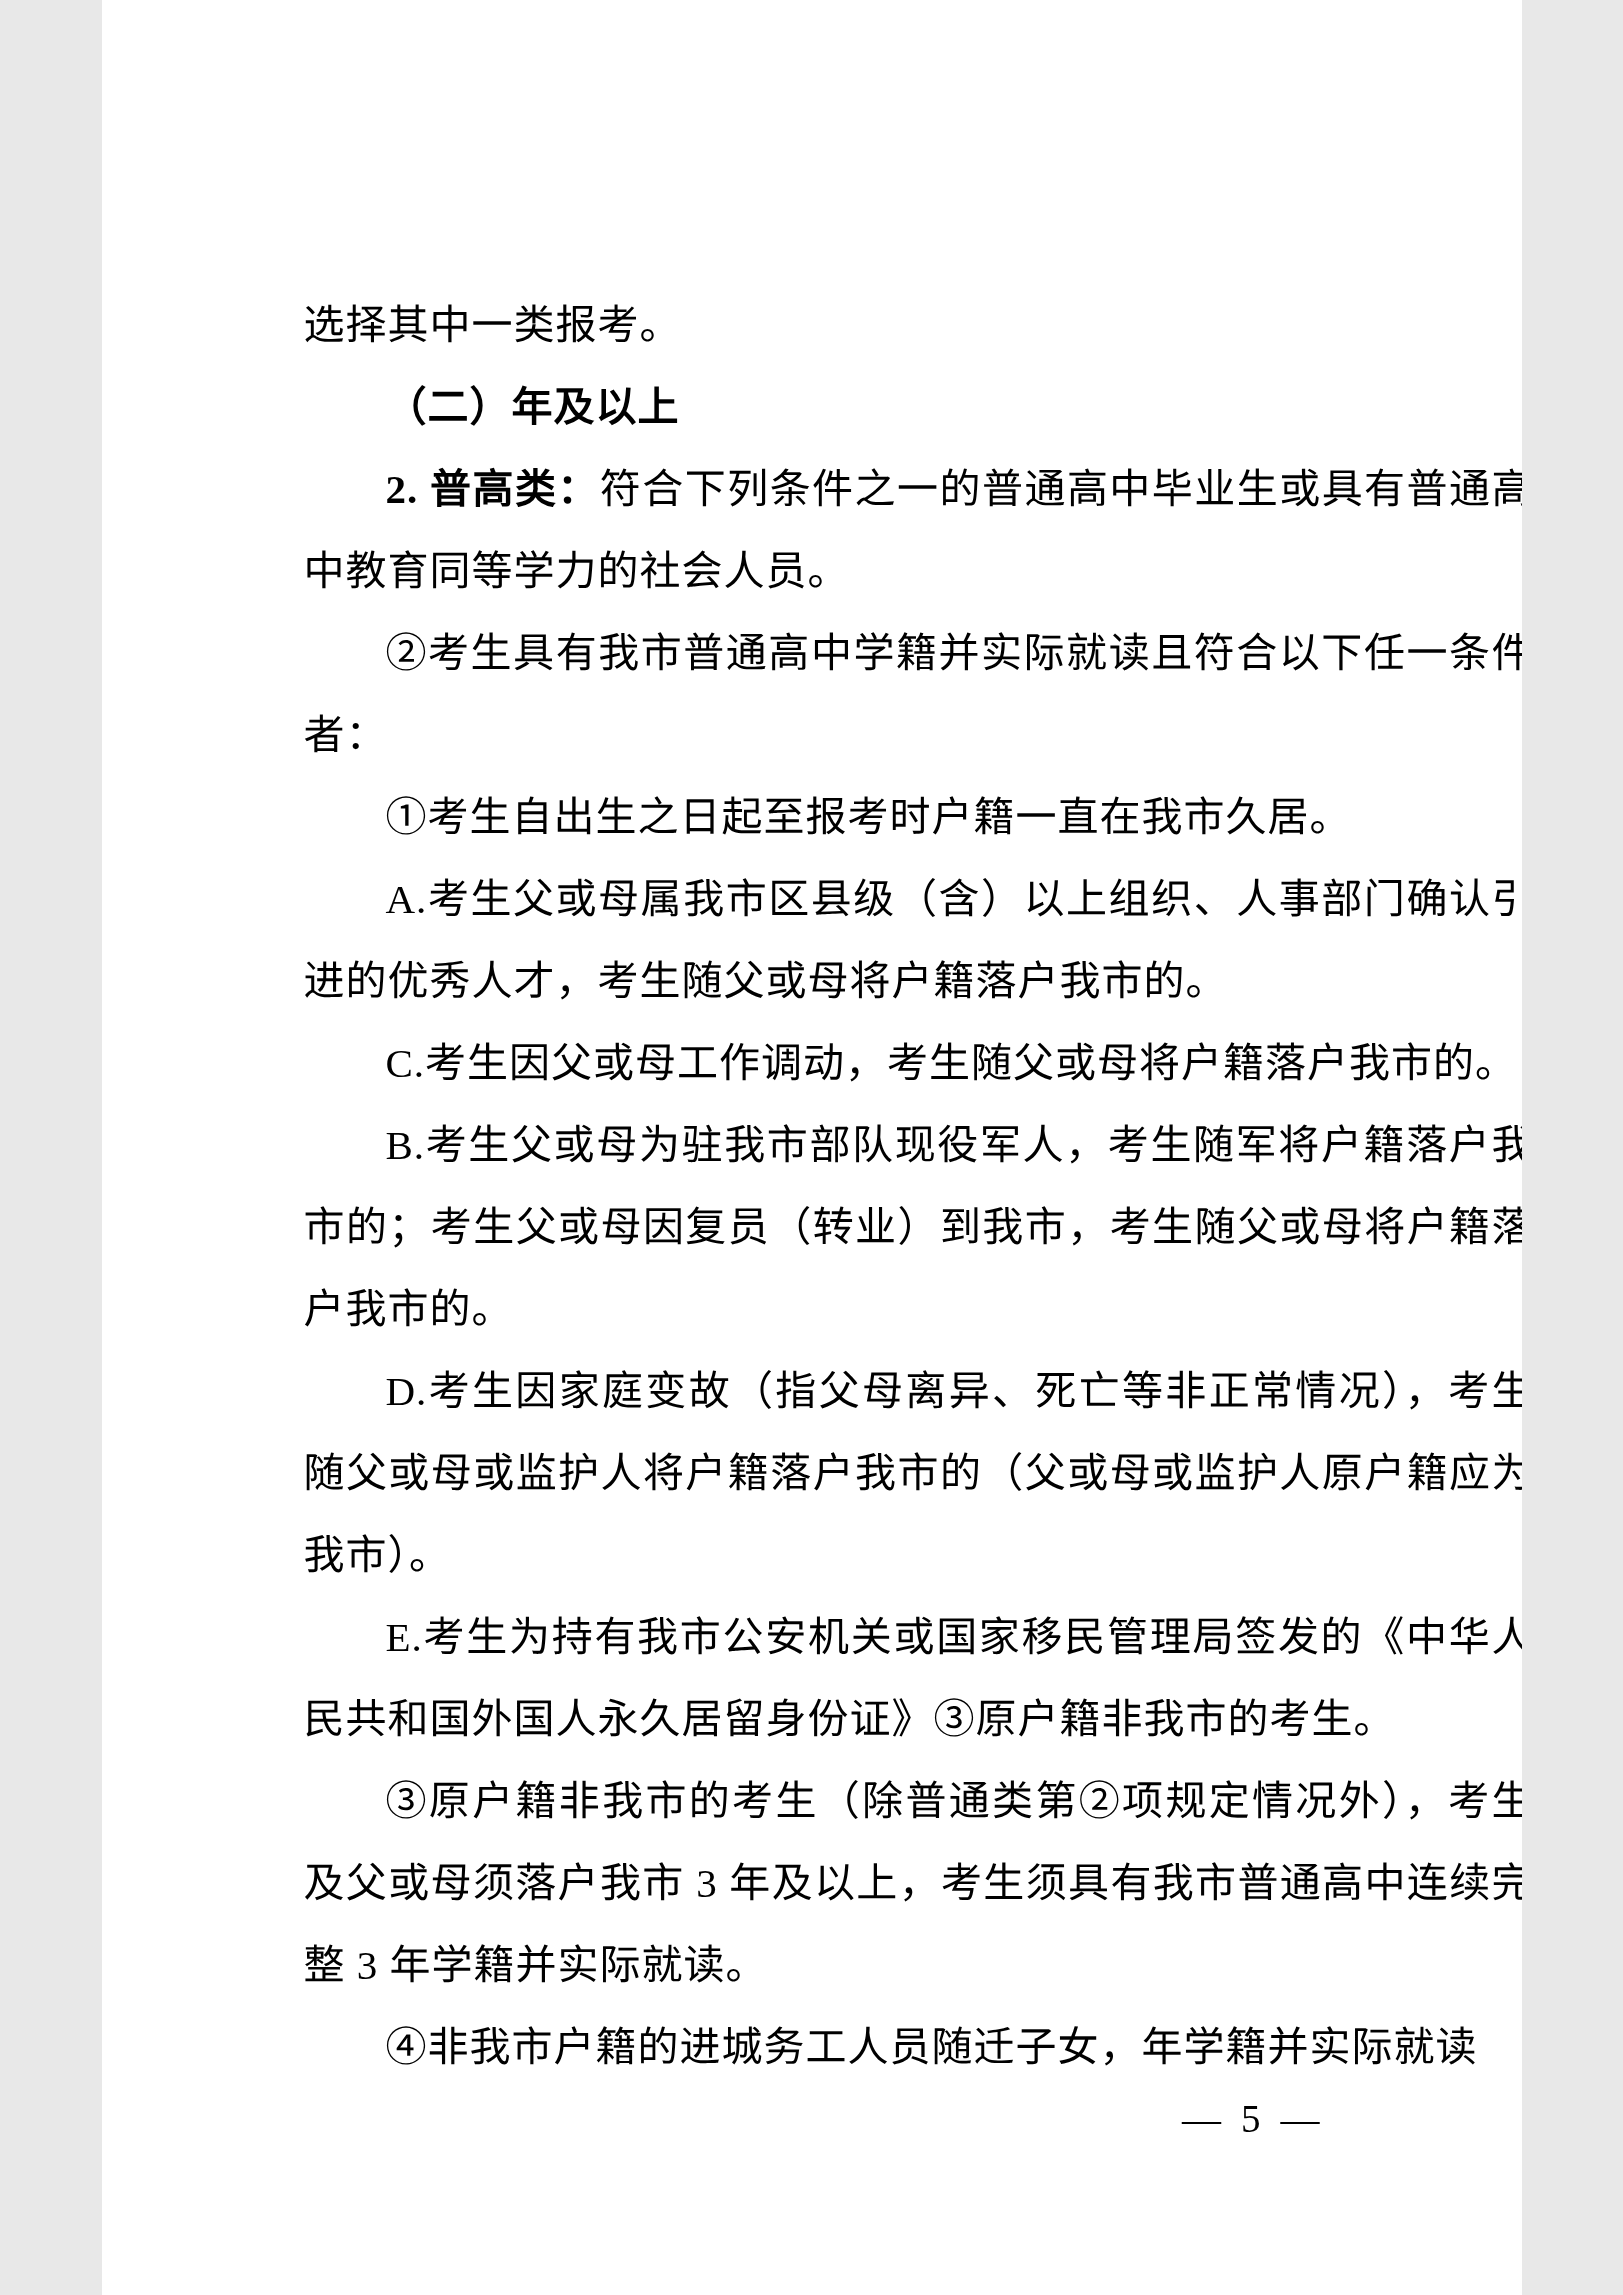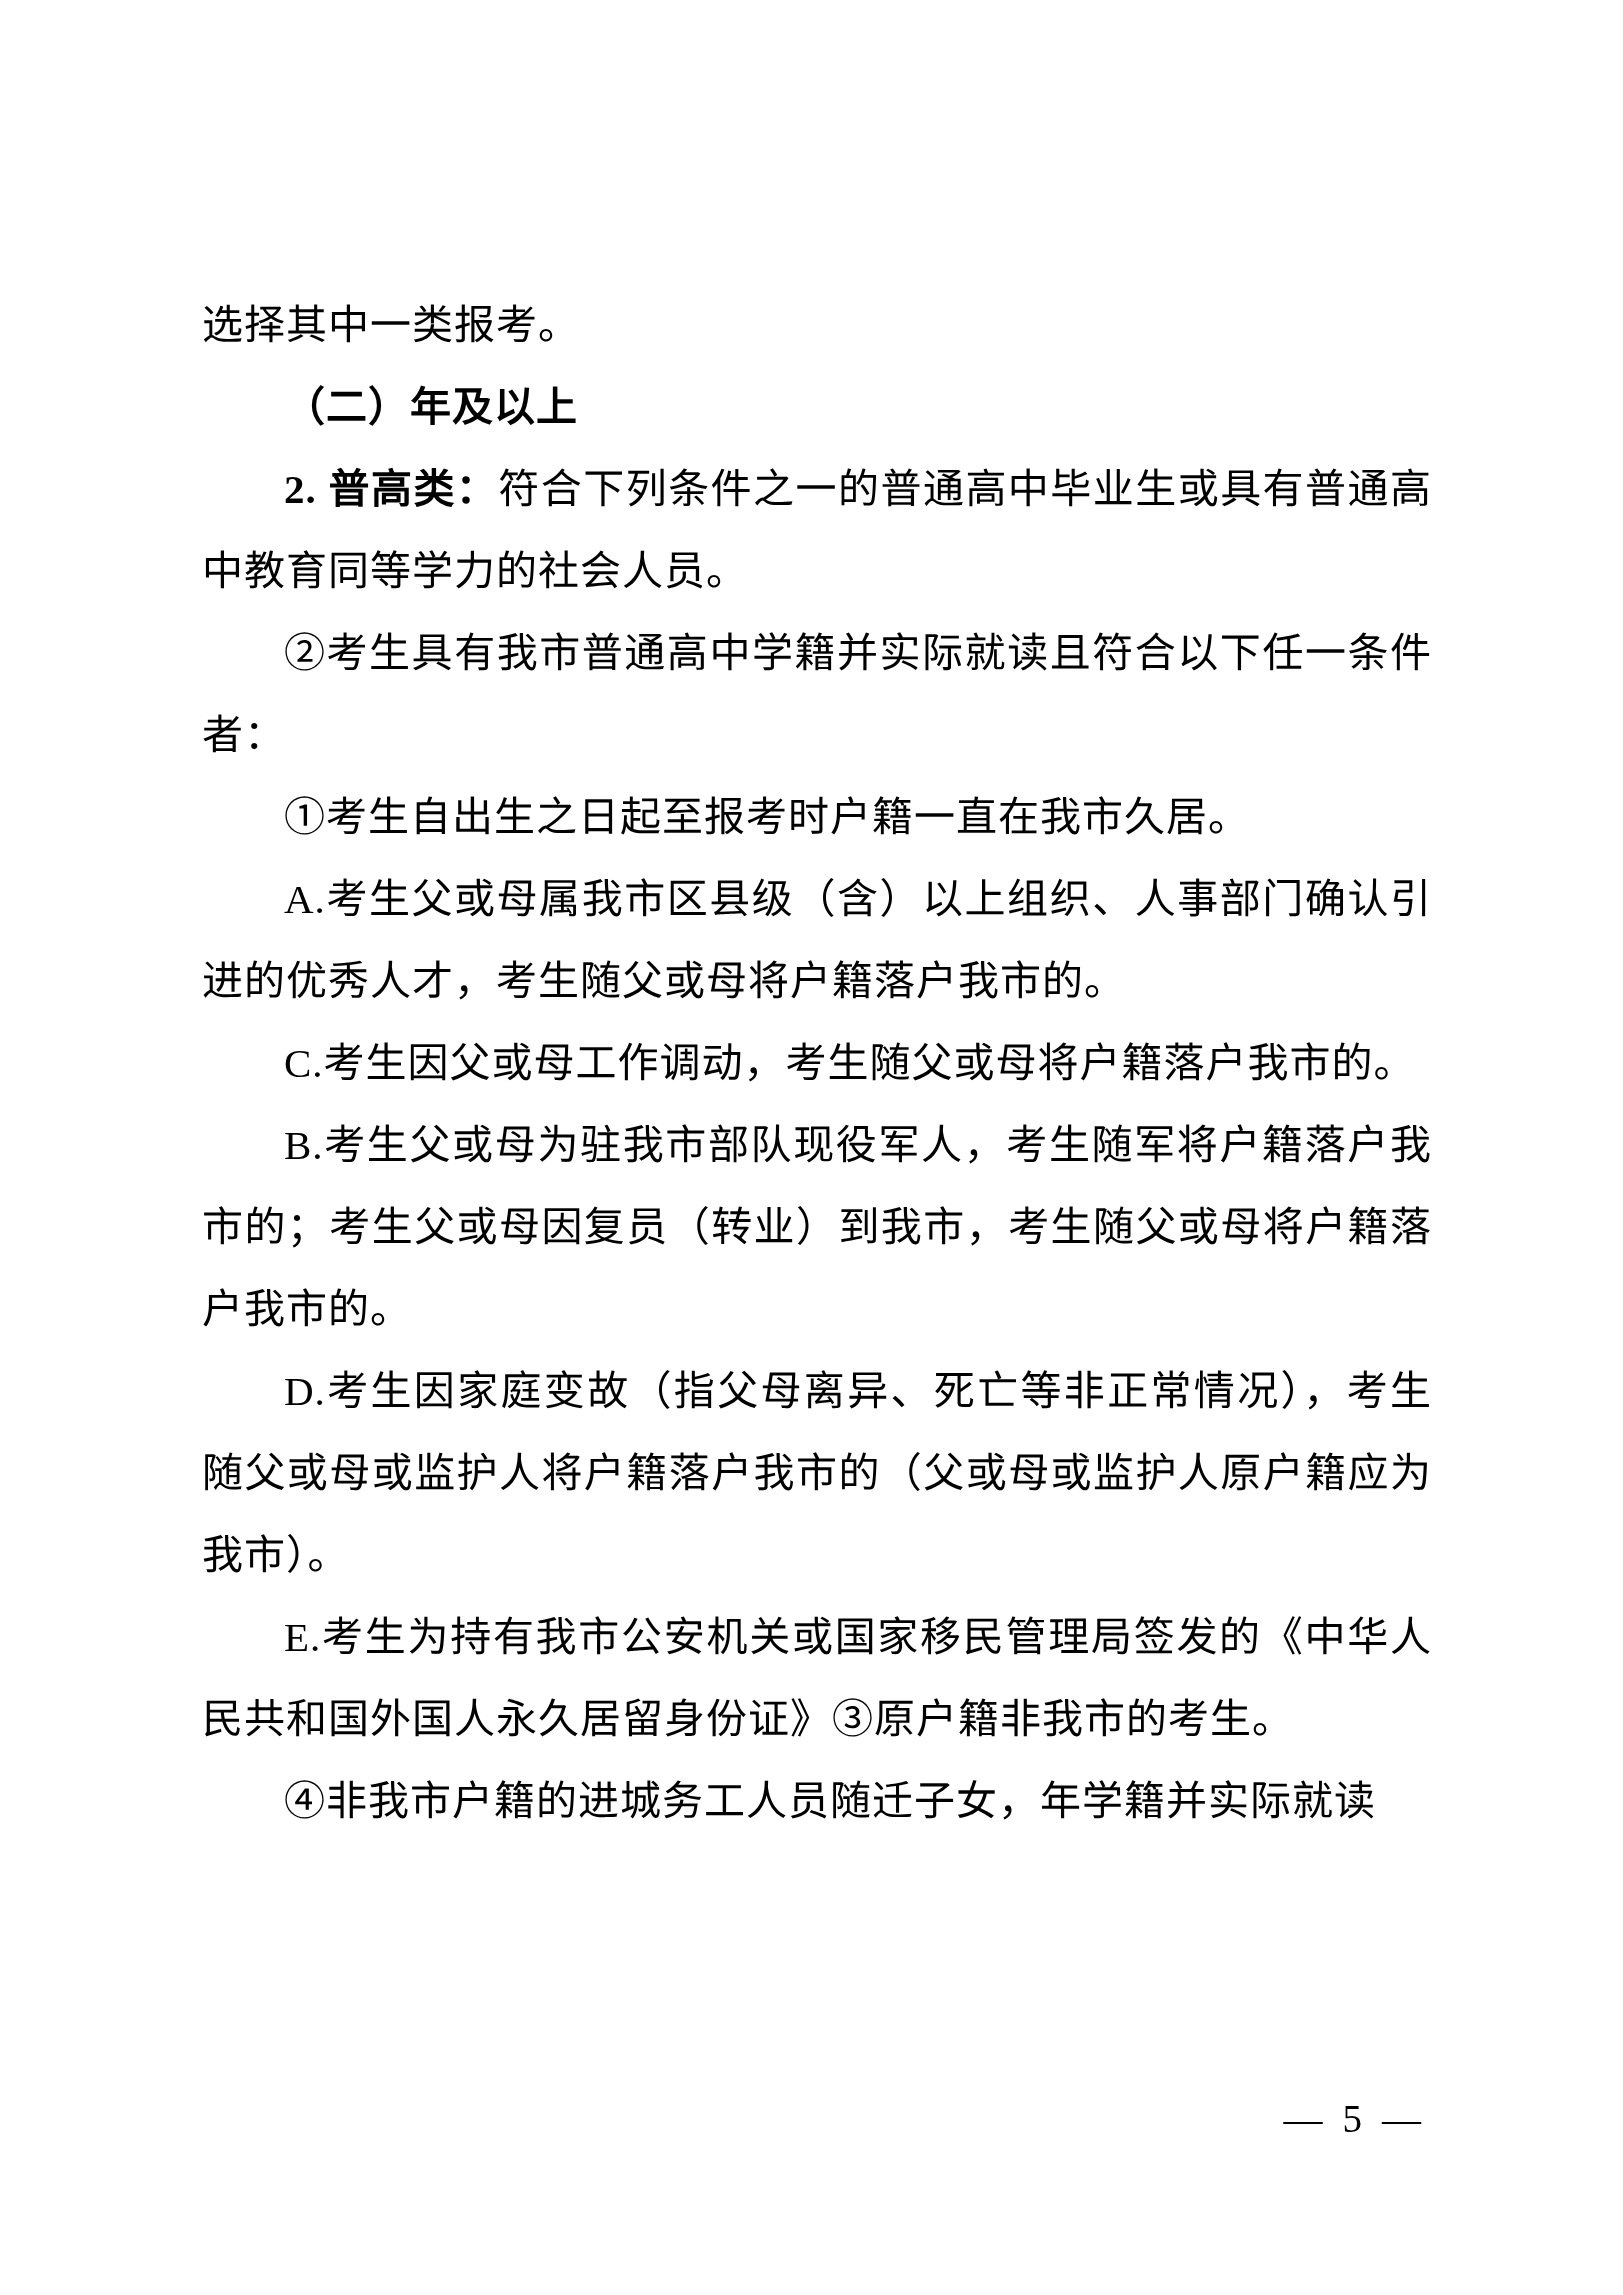--- a/index.html
+++ b/index.html
@@ -9,7 +9,7 @@
   }
   .page {
     position: relative;
-    width: 1623px;
+    width: 1420px;
     height: 2295px;
     margin: 0 auto;
     background: #ffffff;

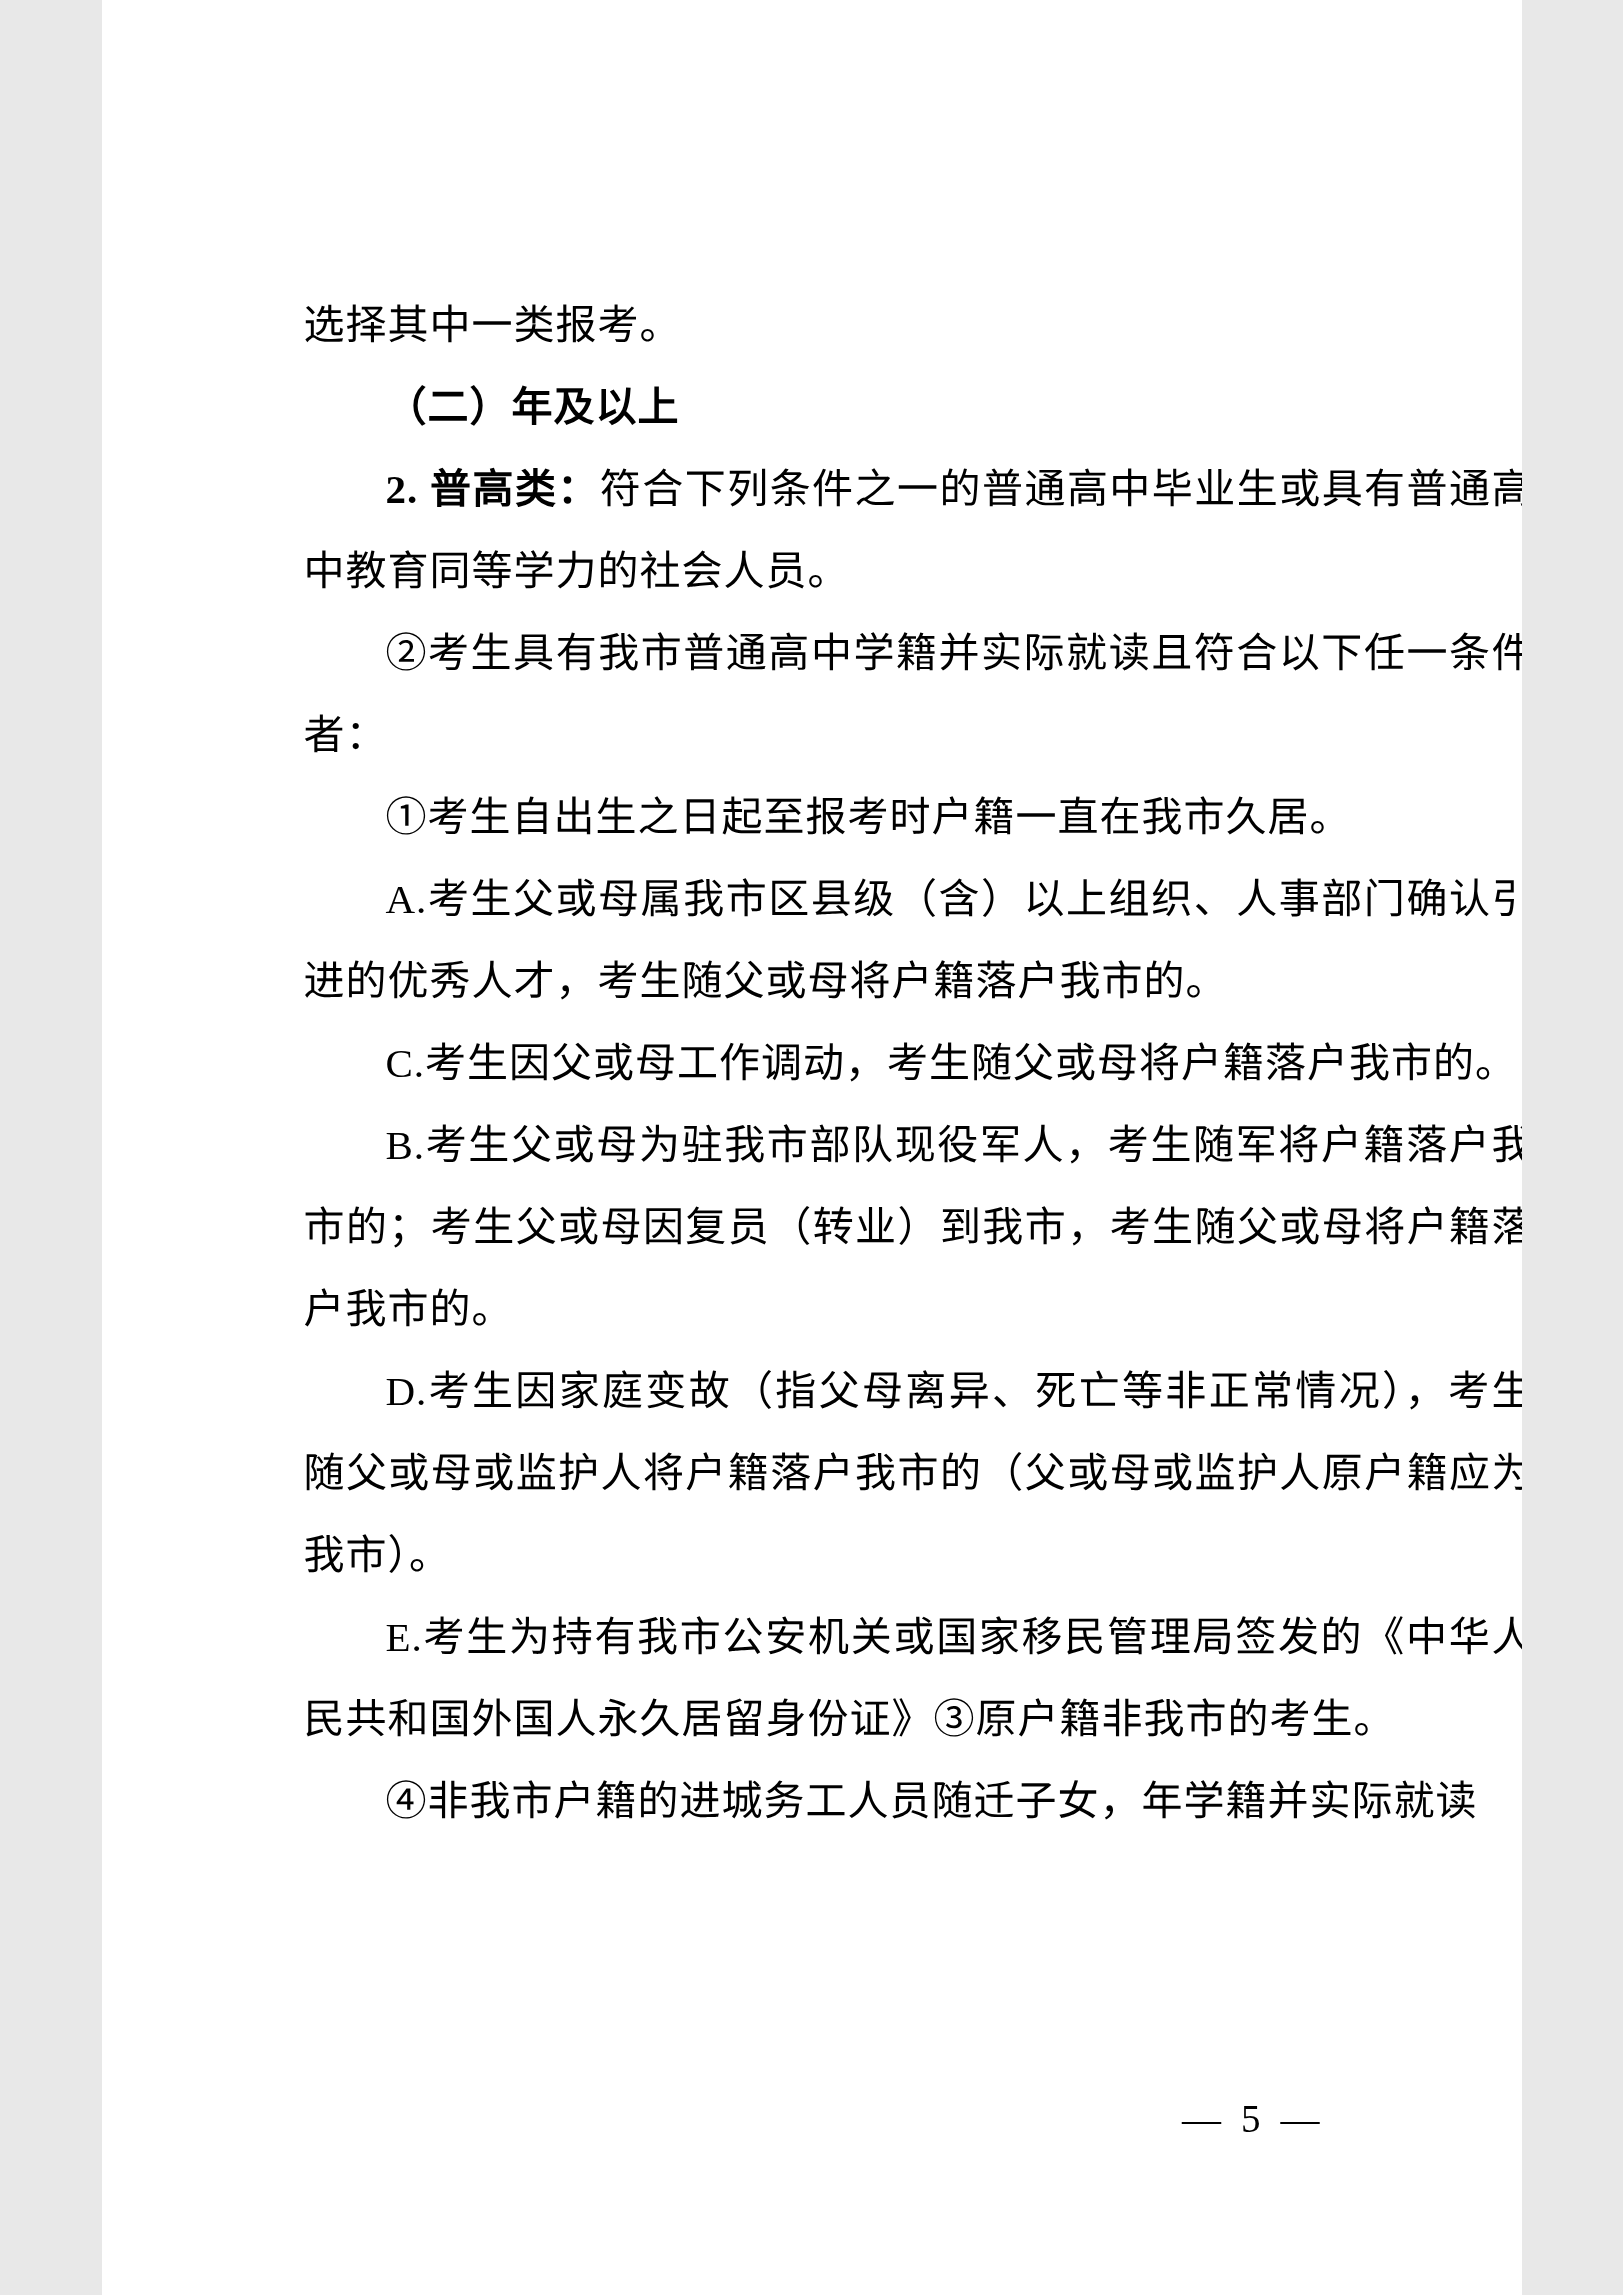--- a/index.html
+++ b/index.html
@@ -65,6 +65,7 @@
       <p class="indent"><span>B.考生父或母为驻我市部队现役军人，考生随军将户籍落户我市的；考生父或母因复员（转业）到我市，考生随父或母将户籍落户我市的。</span></p>
       <p class="indent"><span>D.考生因家庭变故（指父母离异、死亡等非正常情况），考生随父或母或监护人将户籍落户我市的（父或母或监护人原户籍应为我市）。</span></p>
       <p class="indent"><span>E.考生为持有我市公安机关或国家移民管理局签发的《中华人民共和国外国人永久居留身份证》③原户籍非我市的考生。</span></p>
+      <p class="indent"><span>③原户籍非我市的考生（除普通类第②项规定情况外），考生及父或母须落户我市 3 年及以上，考生须具有我市普通高中连续完整 3 年学籍并实际就读。</span></p>
       <p class="indent"><span>④非我市户籍的进城务工人员随迁子女，年学籍并实际就读</span></p>
     </div>
   <div class="page-number">— 5 —</div>

